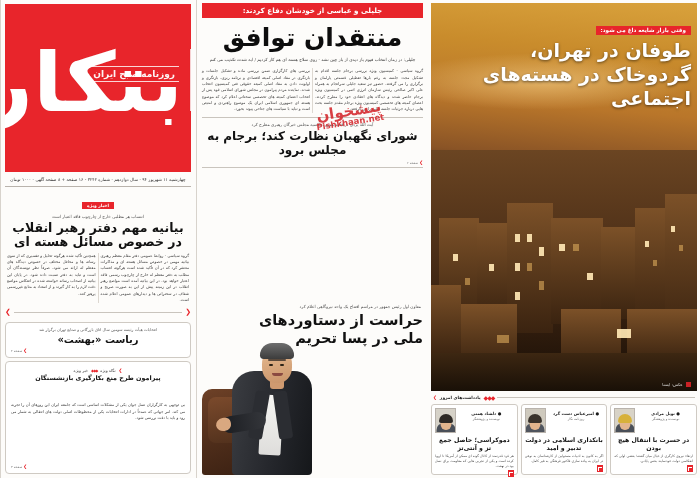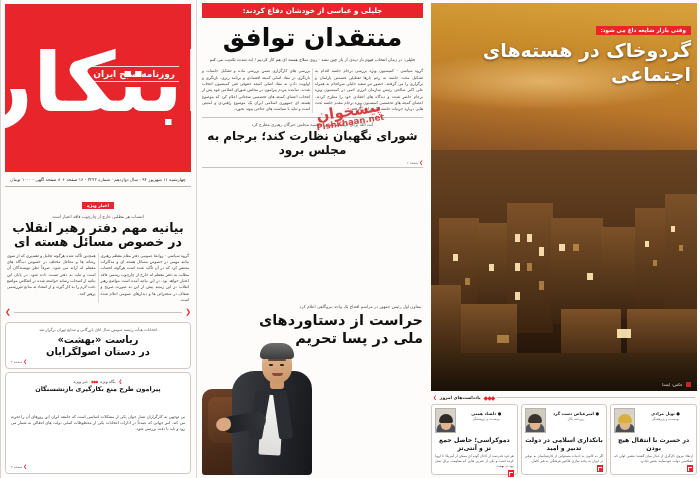--- a/index.html
+++ b/index.html
@@ -435,6 +435,7 @@
       <div class="headline-over">
         <span class="left-kicker fa">وقتی بازار شایعه داغ می شود:</span>
         <div class="left-hl fa">
+          <div>طوفان در تهران،</div>
           <div>گردوخاک در هسته‌های اجتماعی</div>
         </div>
       </div>

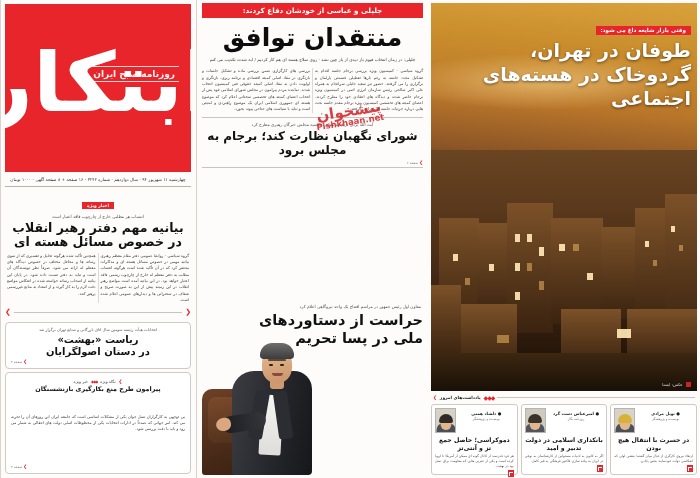--- a/index.html
+++ b/index.html
@@ -307,7 +307,6 @@
       <div class="card-sub fa">انتخابات هیأت رئیسه سومین سال اتاق بازرگانی و صنایع تهران برگزار شد</div>
       <div class="card-hl hl fa">
         <div>ریاست «بهشت»</div>
-        <div>در دستان اصولگرایان</div>
       </div>
       <div class="page-ref fa">
         <span class="pg-arrow">❯</span>

